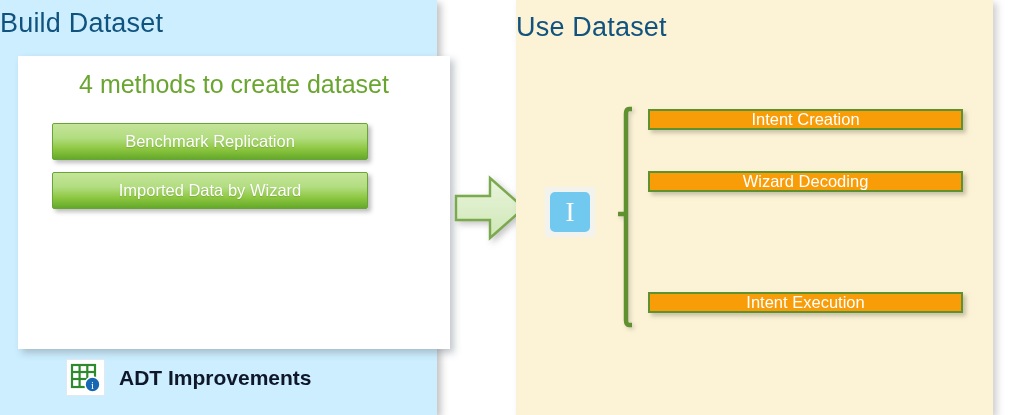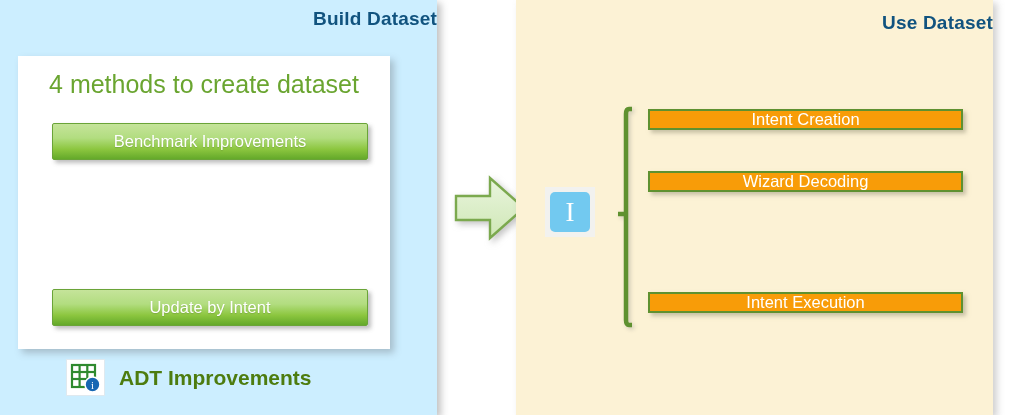--- a/index.html
+++ b/index.html
@@ -49,10 +49,10 @@
     position: absolute;
     left: 0;
     right: 0;
-    text-align: right;
+    text-align: left;
     color: #11537f;
-    font-weight: bold;
-    font-size: 19px;
+    font-weight: normal;
+    font-size: 27px;
     letter-spacing: 0.2px;
     white-space: nowrap;
   }

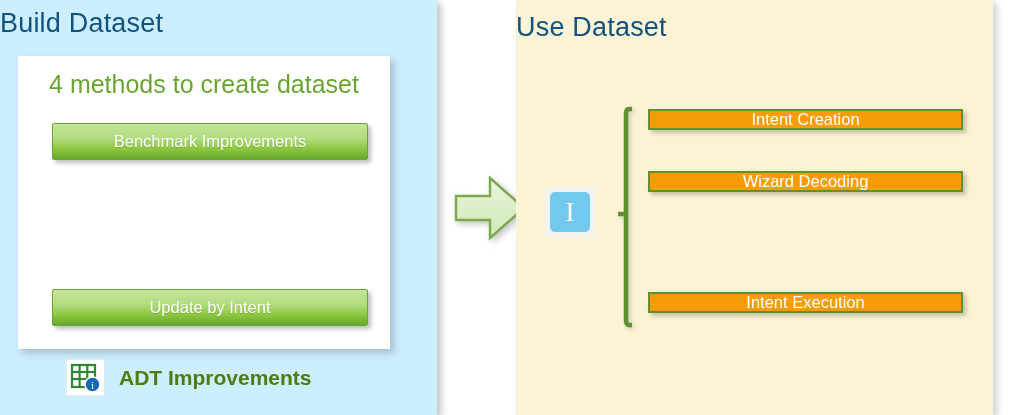--- a/index.html
+++ b/index.html
@@ -64,7 +64,7 @@
     position: absolute;
     left: 18px;
     top: 56px;
-    width: 372px;
+    width: 432px;
     height: 293px;
     background: #ffffff;
     box-shadow: 4px 4px 7px rgba(120,130,140,0.45);

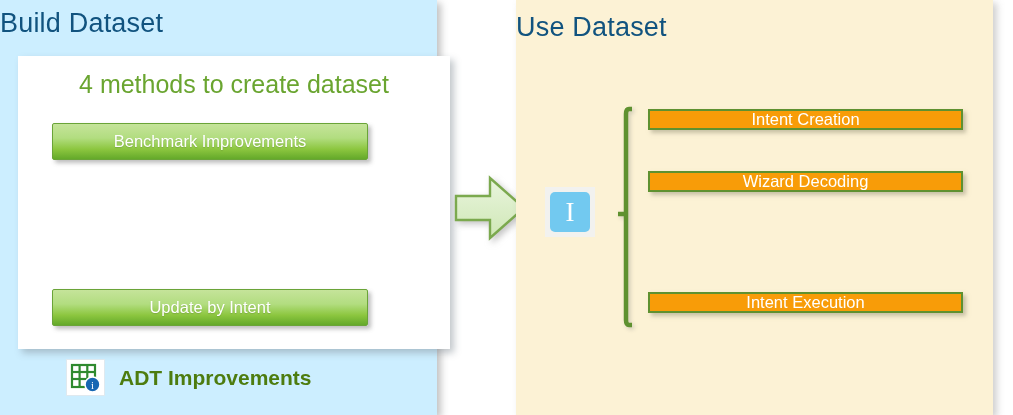--- a/index.html
+++ b/index.html
@@ -212,7 +212,7 @@
 
       <div class="methods-heading">4 methods to create dataset</div>
 
-      <div class="green-btn b0">Benchmark Improvements</div>
+      <div class="green-btn b0">Benchmark Replication</div>
 
 
 

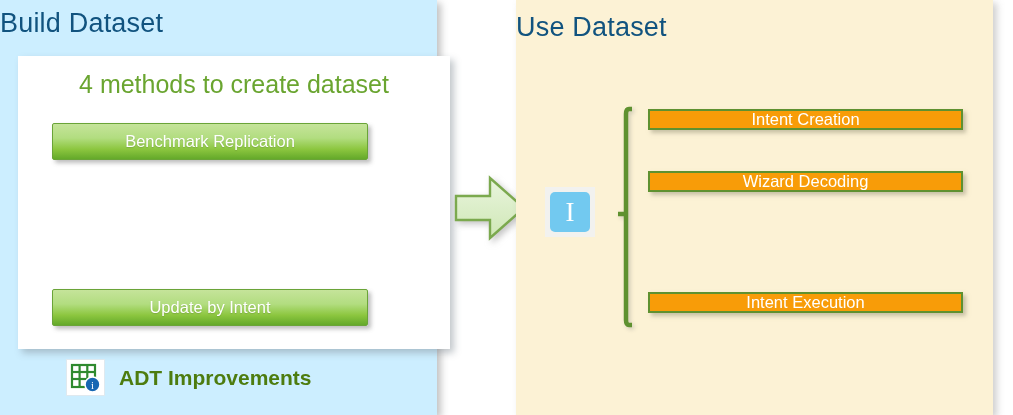--- a/index.html
+++ b/index.html
@@ -214,6 +214,7 @@
 
       <div class="green-btn b0">Benchmark Replication</div>
 
+      <div class="green-btn b1">Imported Data by Wizard</div>
 
 
       <div class="green-btn b3">Update by Intent</div>

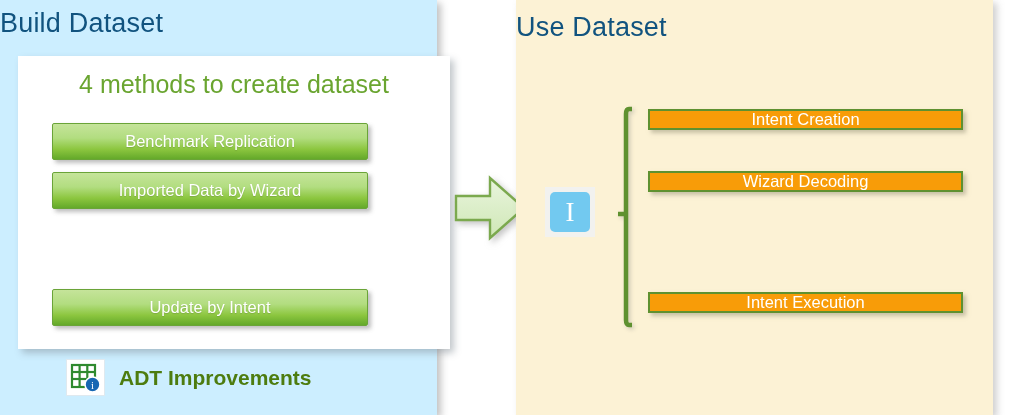--- a/index.html
+++ b/index.html
@@ -217,7 +217,6 @@
       <div class="green-btn b1">Imported Data by Wizard</div>
 
 
-      <div class="green-btn b3">Update by Intent</div>
     </div>
 
     <div class="footer-row">

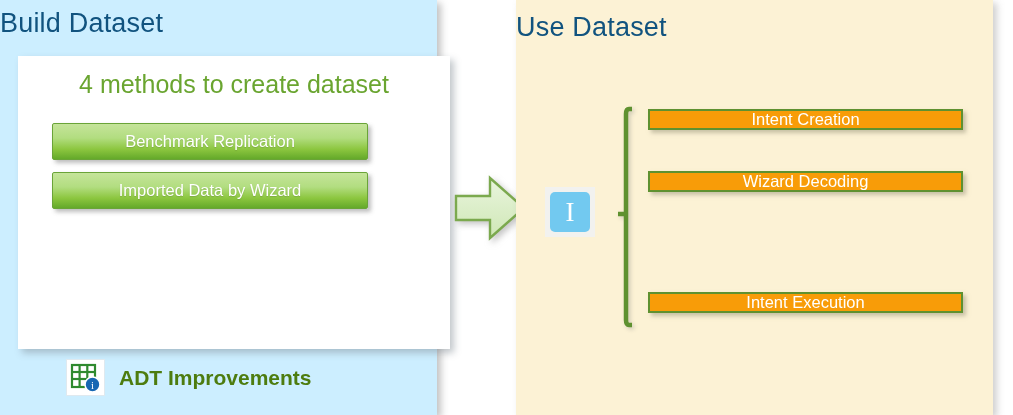--- a/index.html
+++ b/index.html
@@ -124,7 +124,7 @@
   .adt-icon svg { display: block; }
   .footer-label {
     margin-left: 14px;
-    color: #4d7c0f;
+    color: #0f172a;
     font-size: 21px;
     font-weight: bold;
     white-space: nowrap;

